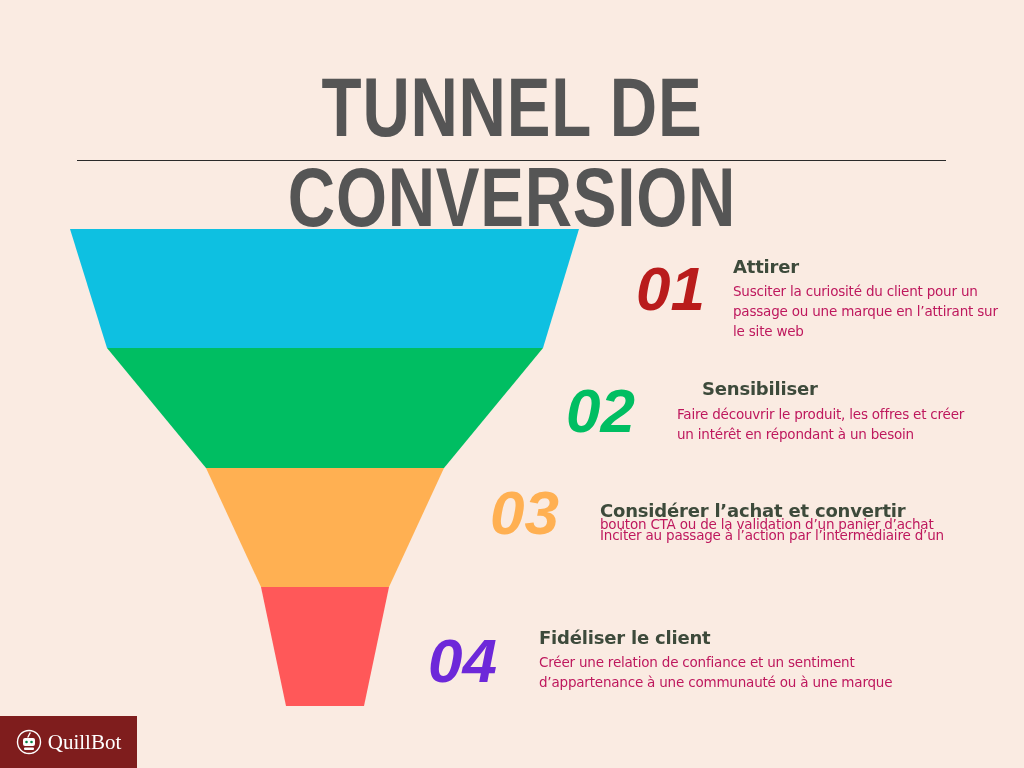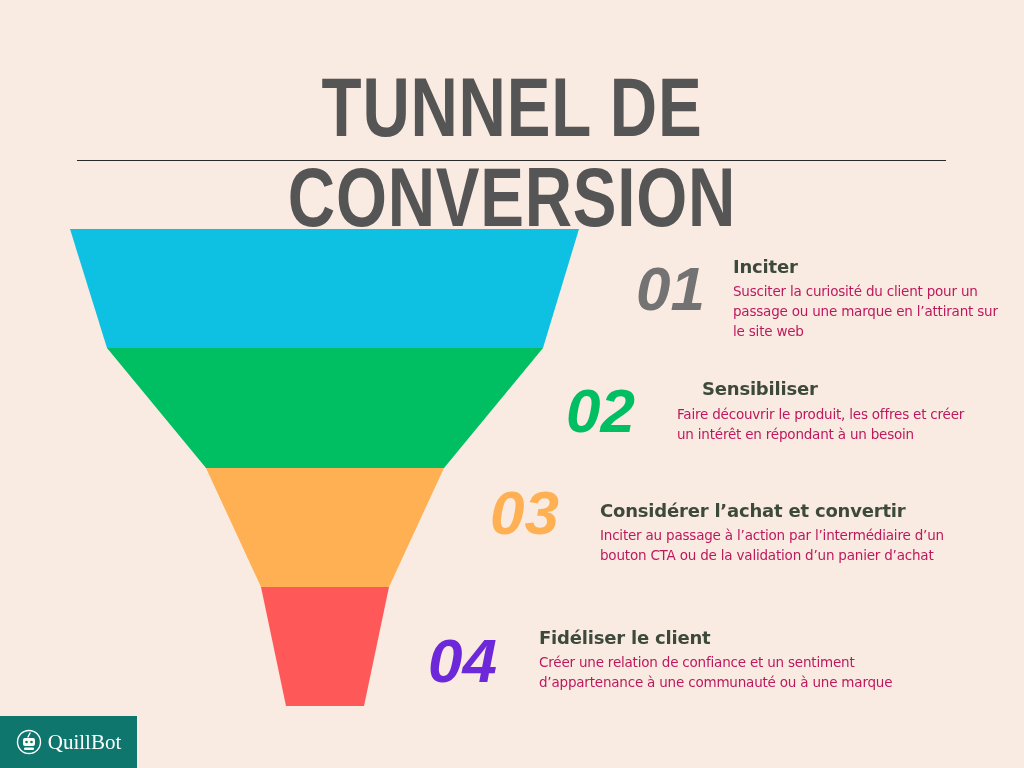--- a/index.html
+++ b/index.html
@@ -56,7 +56,7 @@
 </svg>
 
 <div class="step">
-  <div class="num" style="left:636px; top:258px; color:#737373;">01</div>
+  <div class="num" style="left:636px; top:258px; color:#b91c1c;">01</div>
   <div class="head" style="left:733px; top:256px;">Inciter</div>
   <div class="desc" style="left:733px; top:281px;">Susciter la curiosité du client pour un</div>
   <div class="desc" style="left:733px; top:301px;">passage ou une marque en l’attirant sur</div>

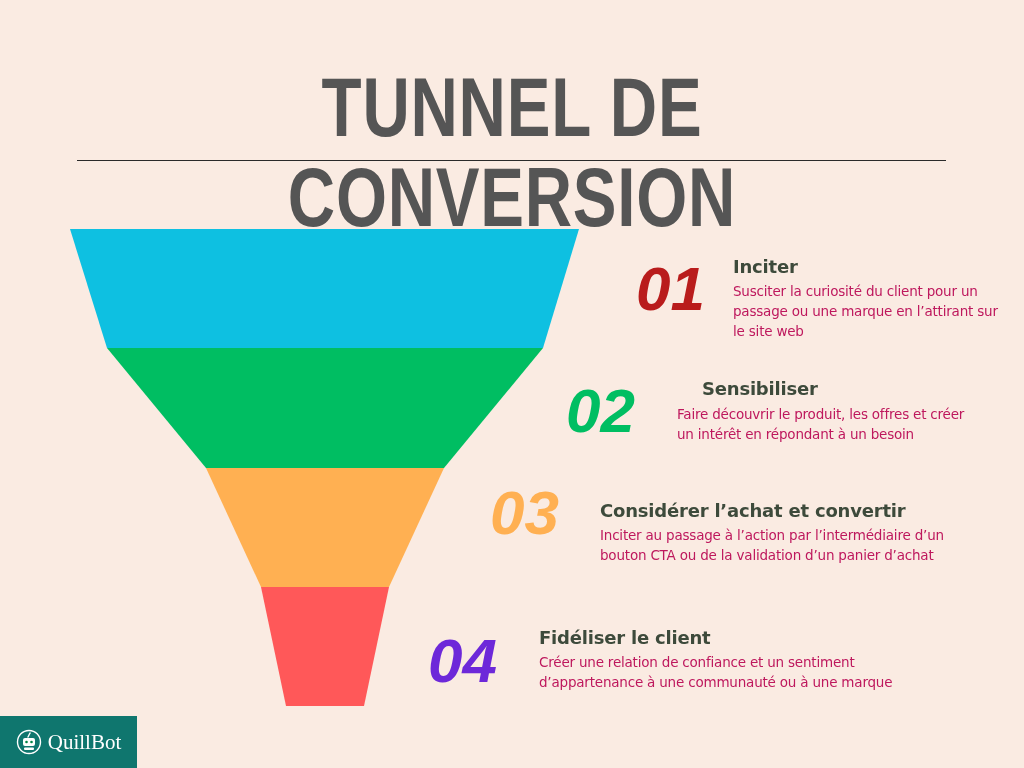--- a/index.html
+++ b/index.html
@@ -57,7 +57,7 @@
 
 <div class="step">
   <div class="num" style="left:636px; top:258px; color:#b91c1c;">01</div>
-  <div class="head" style="left:733px; top:256px;">Inciter</div>
+  <div class="head" style="left:733px; top:256px;">Attirer</div>
   <div class="desc" style="left:733px; top:281px;">Susciter la curiosité du client pour un</div>
   <div class="desc" style="left:733px; top:301px;">passage ou une marque en l’attirant sur</div>
   <div class="desc" style="left:733px; top:321px;">le site web</div>

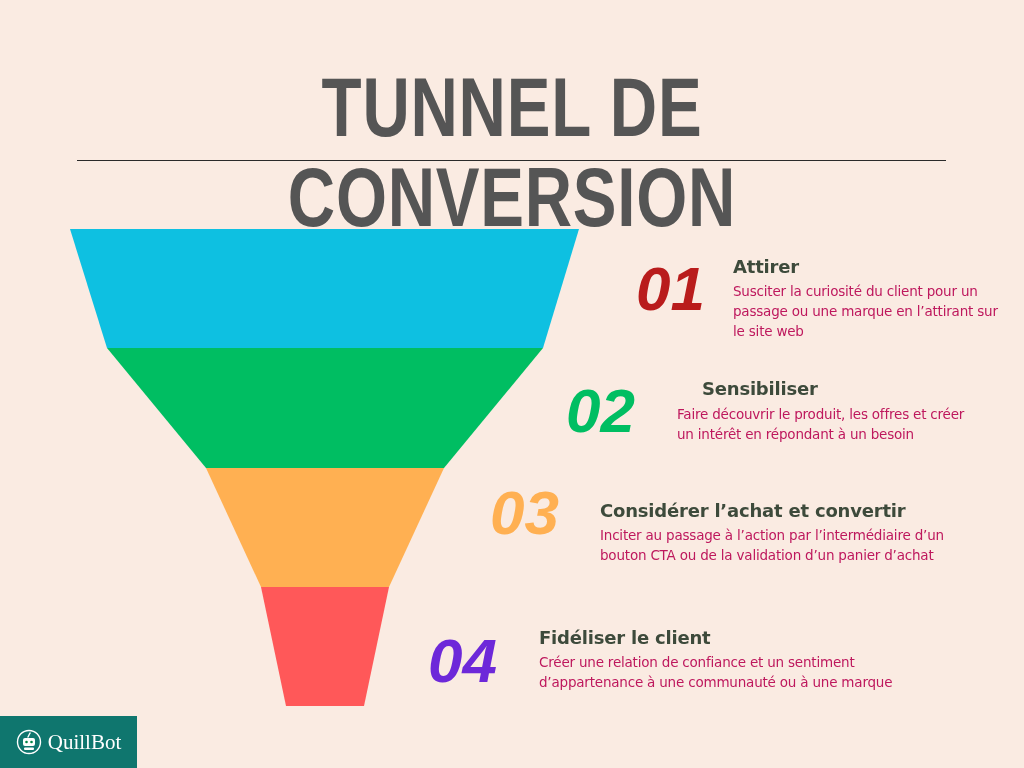--- a/index.html
+++ b/index.html
@@ -74,7 +74,7 @@
   <div class="num" style="left:490px; top:482px; color:#FFB052;">03</div>
   <div class="head" style="left:600px; top:500px;">Considérer l’achat et convertir</div>
   <div class="desc" style="left:600px; top:525px;">Inciter au passage à l’action par l’intermédiaire d’un</div>
-  <div class="desc" style="left:600px; top:545px;">bouton CTA ou de la validation d’un panier d’achat</div>
+  <div class="desc" style="left:600px; top:514px;">bouton CTA ou de la validation d’un panier d’achat</div>
 </div>
 
 <div class="step">

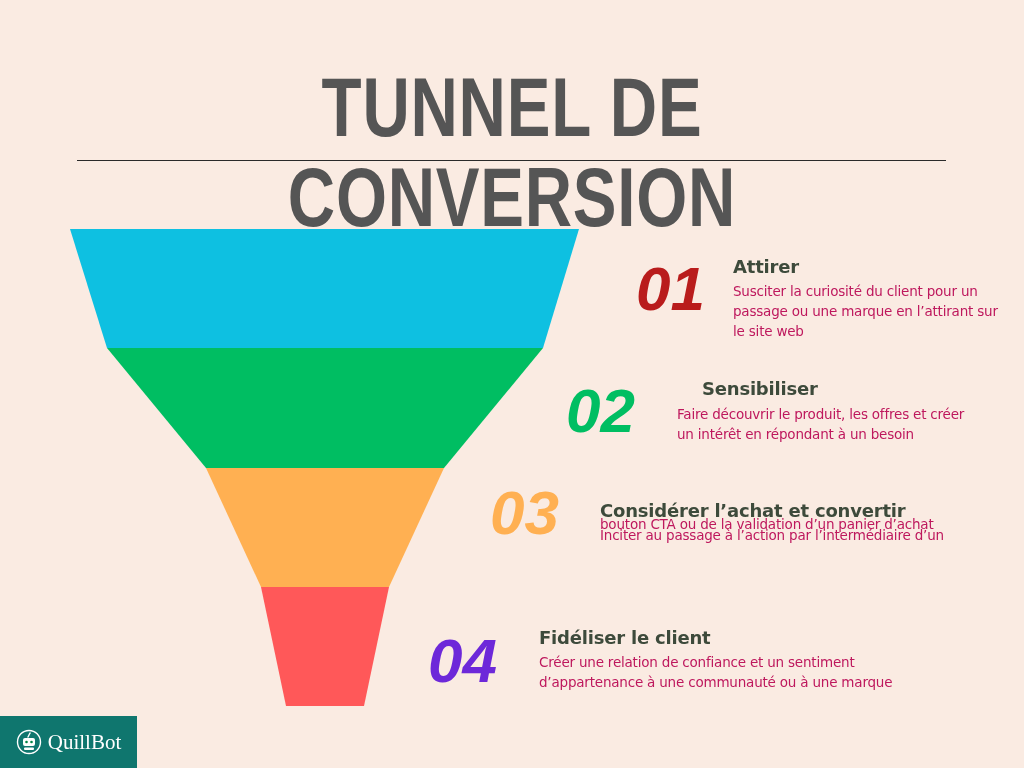--- a/index.html
+++ b/index.html
@@ -36,7 +36,7 @@
   }
   .logo {
     position: absolute; left: 0; top: 716px; width: 137px; height: 52px;
-    background: #0f766e; display: flex; align-items: center; justify-content: center;
+    background: #7f1d1d; display: flex; align-items: center; justify-content: center;
   }
   .logo-text {
     font-family: "Liberation Serif", serif; color: #ffffff; font-size: 21px; margin-left: 6px;

